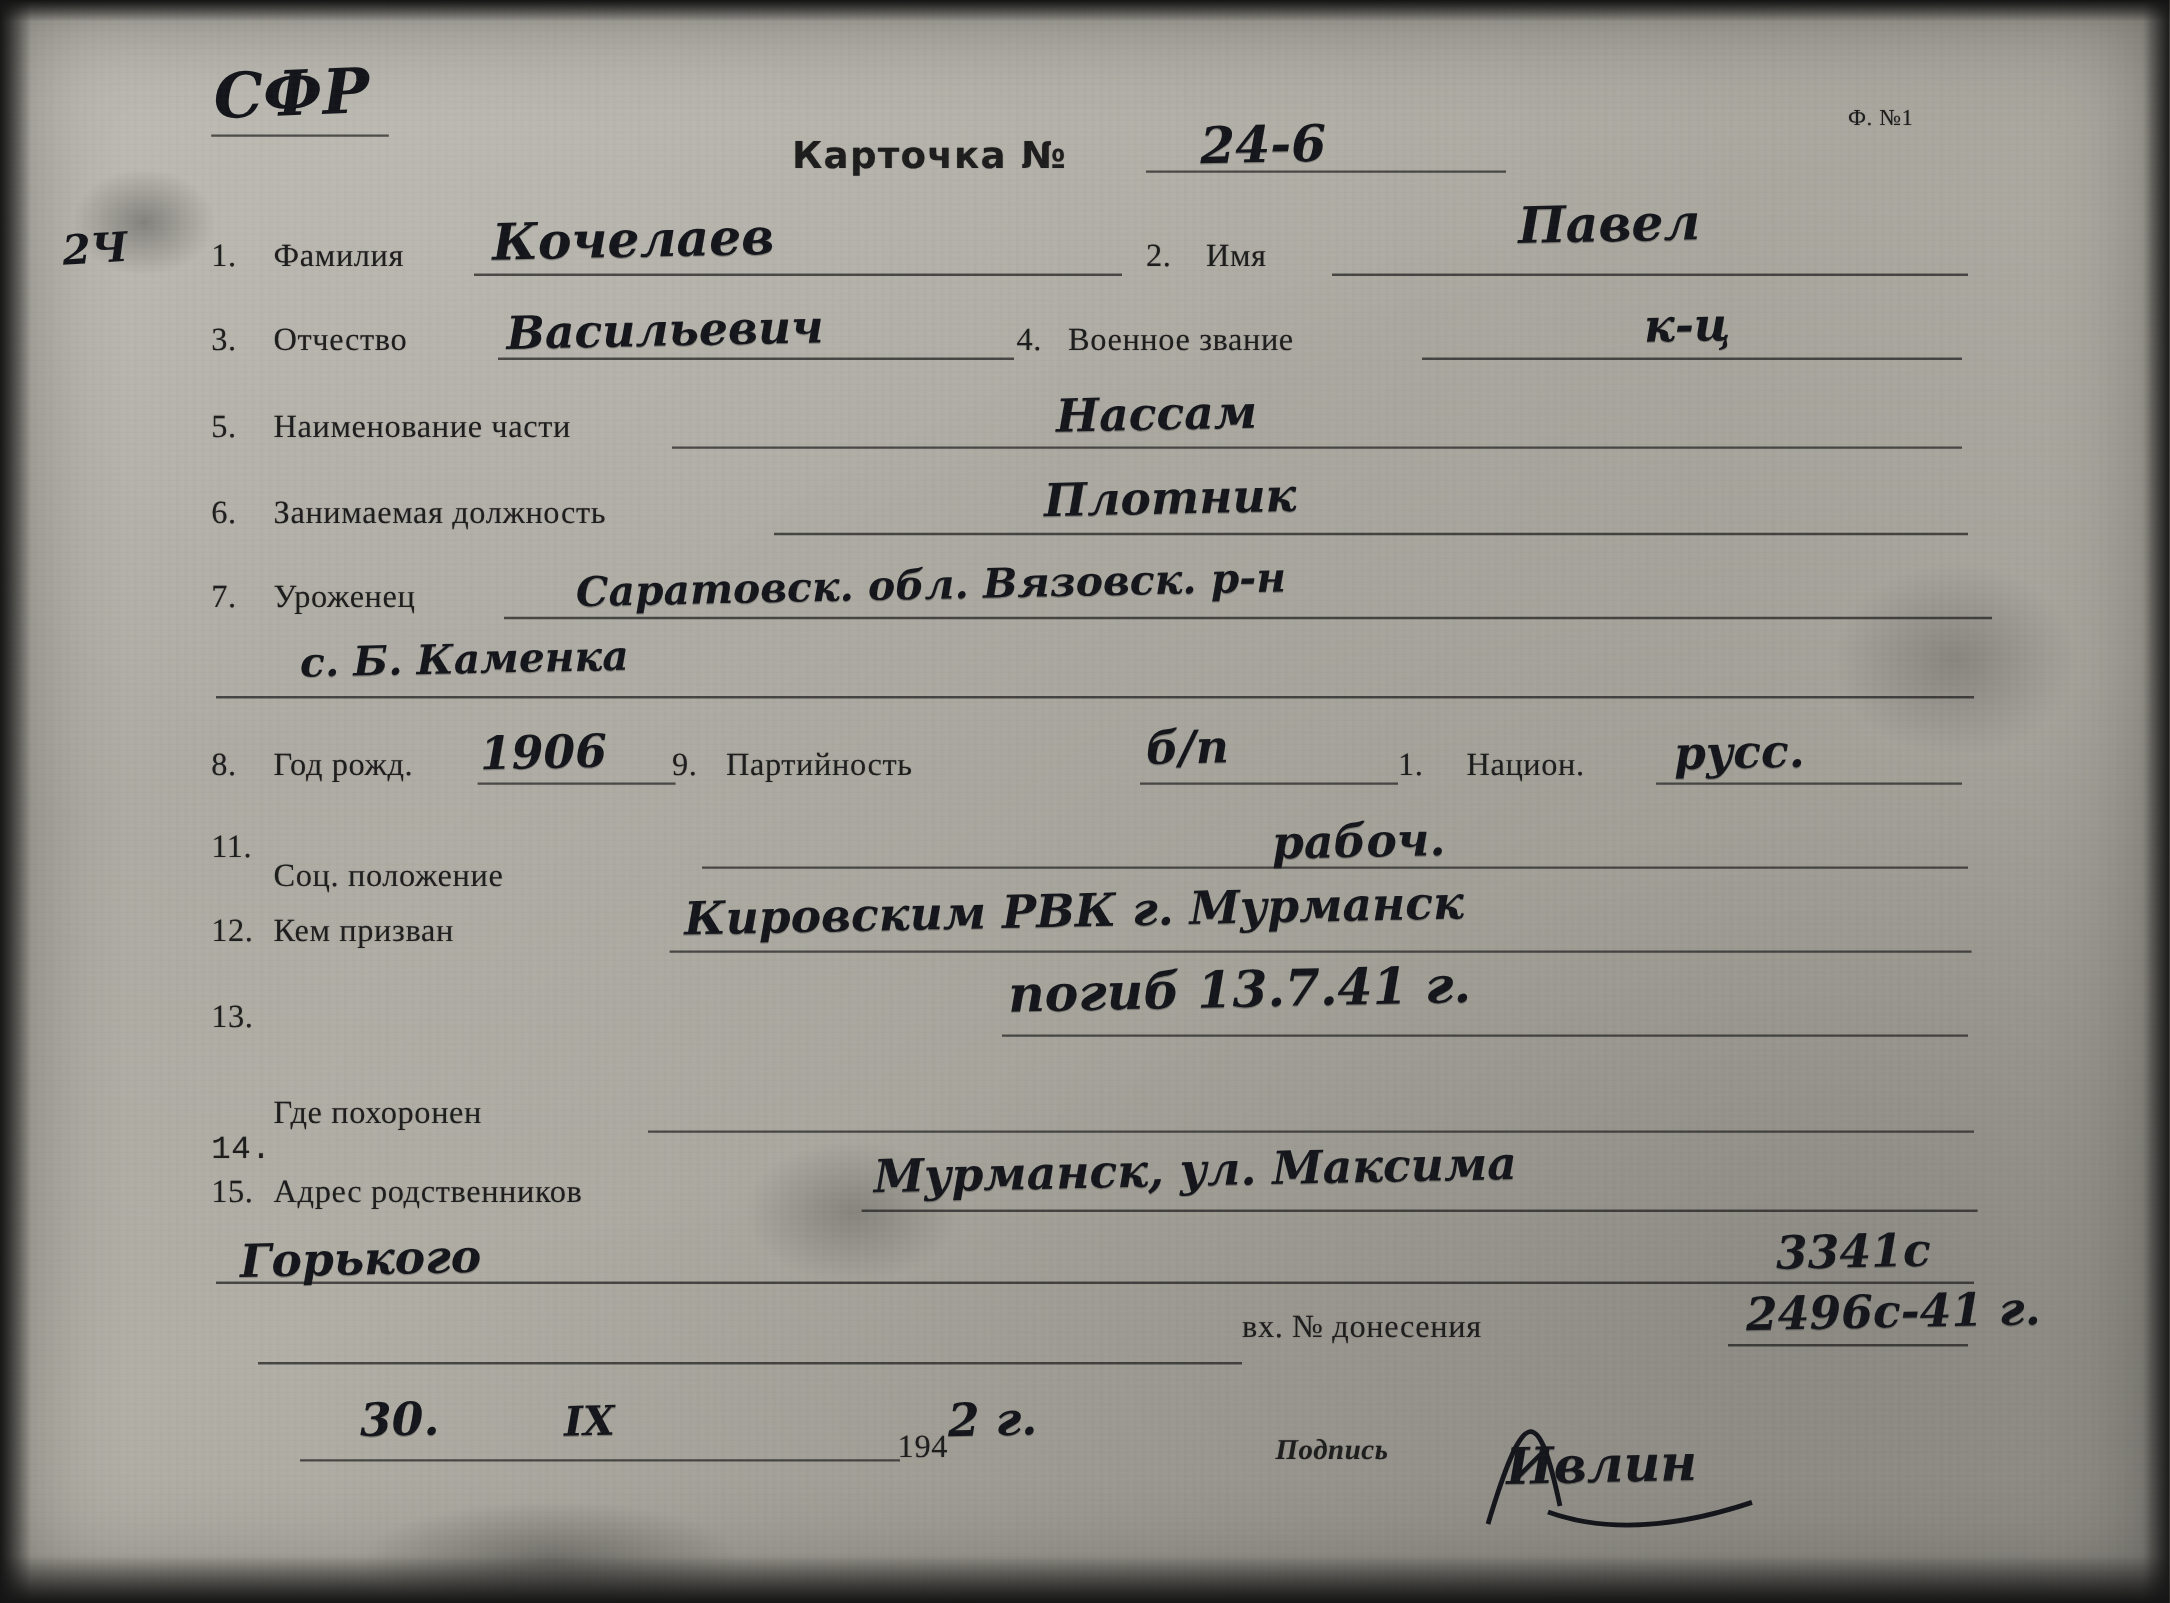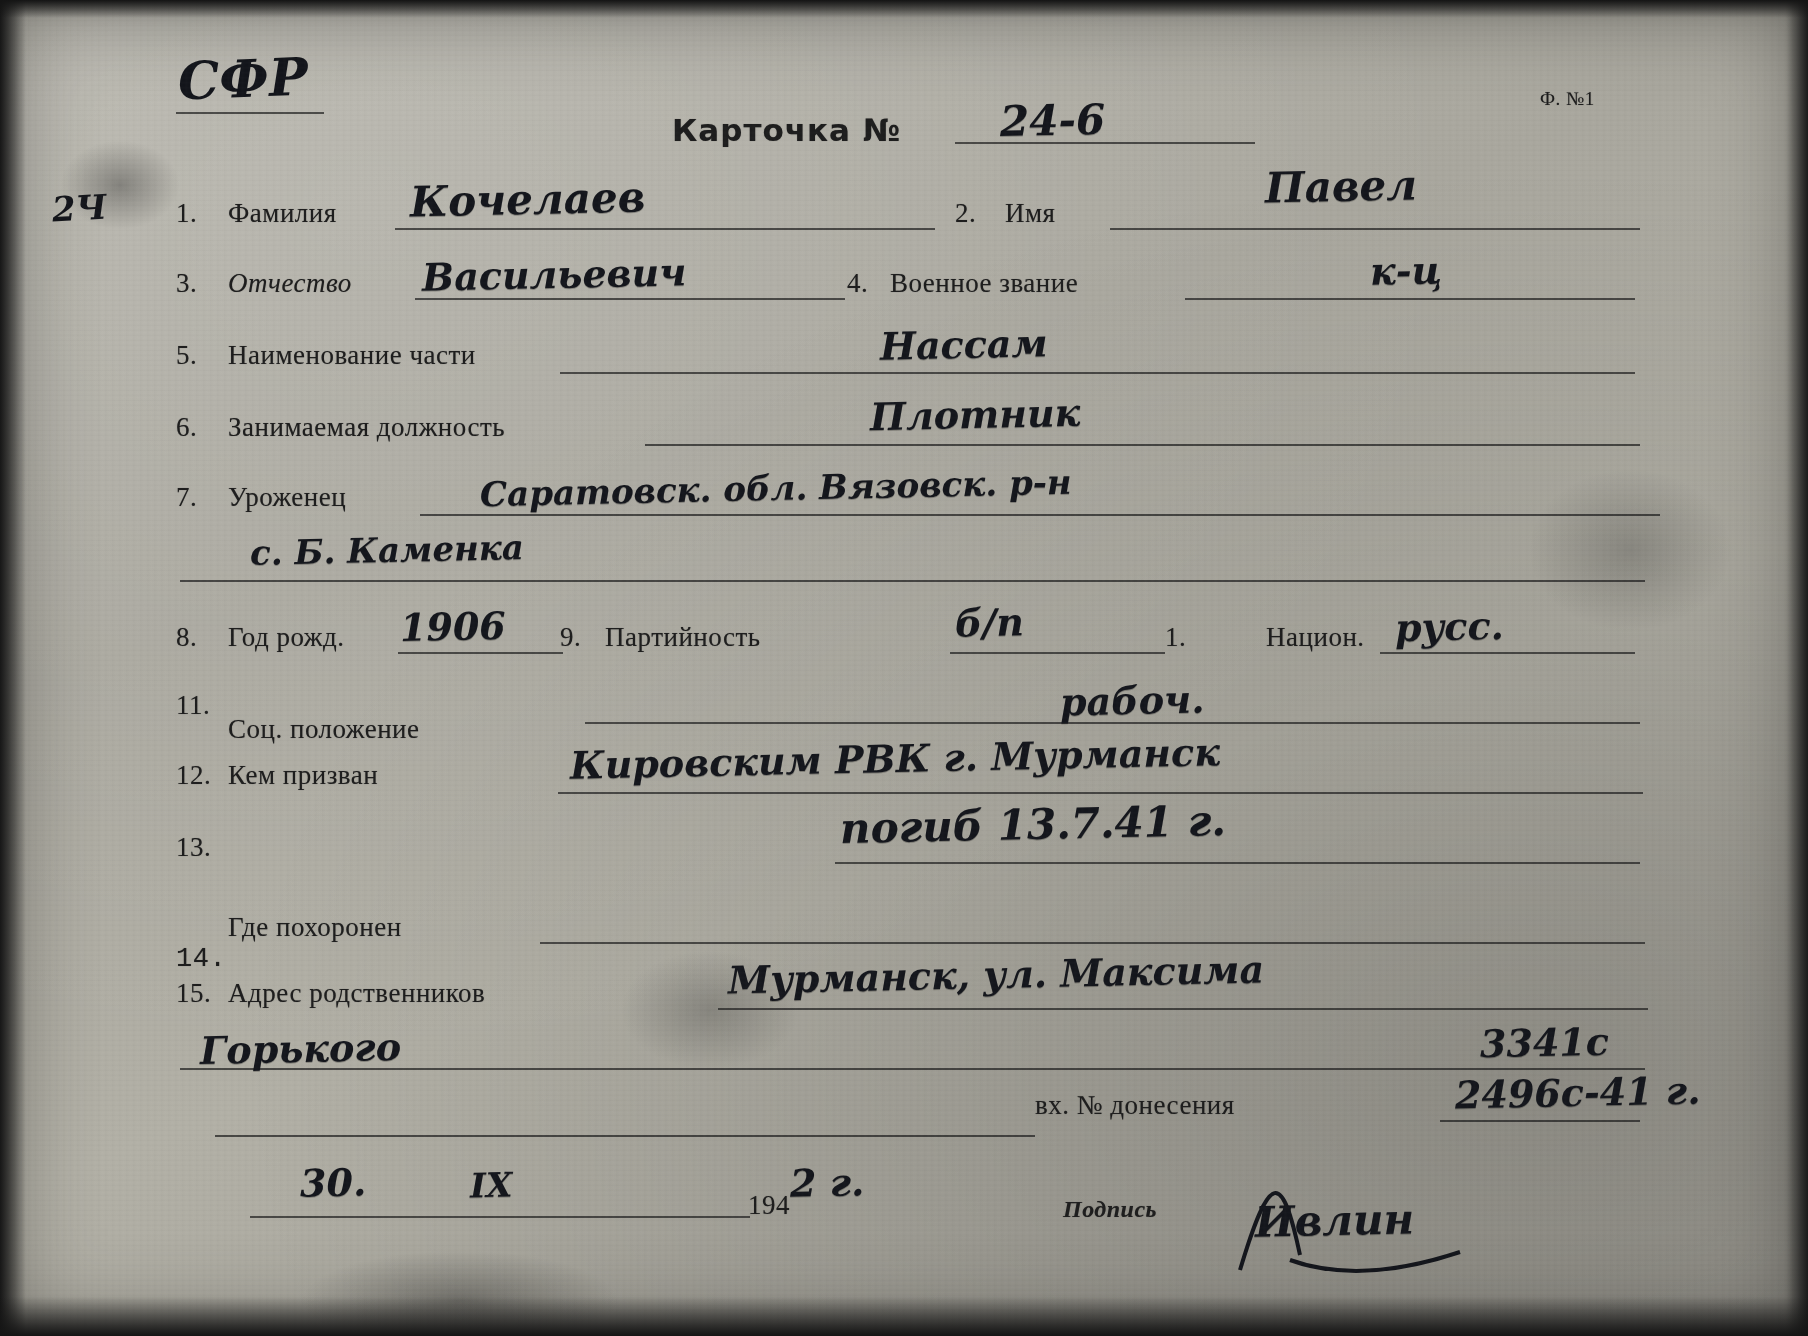--- a/index.html
+++ b/index.html
@@ -124,7 +124,7 @@
 
   <div class="printed formno" style="left:1540px; top:88px;">Ф. №1</div>
 
-  <div class="printed title" style="left:660px; top:112px;margin-left:12px;">Карточка №</div>
+  <div class="printed title" style="left:660px; top:112px;">Карточка №</div>
   <div class="rule" style="left:955px; top:142px; width:300px;"></div>
   <div class="hand h42 rot-1" style="left:1000px; top:96px;">24-6</div>
 

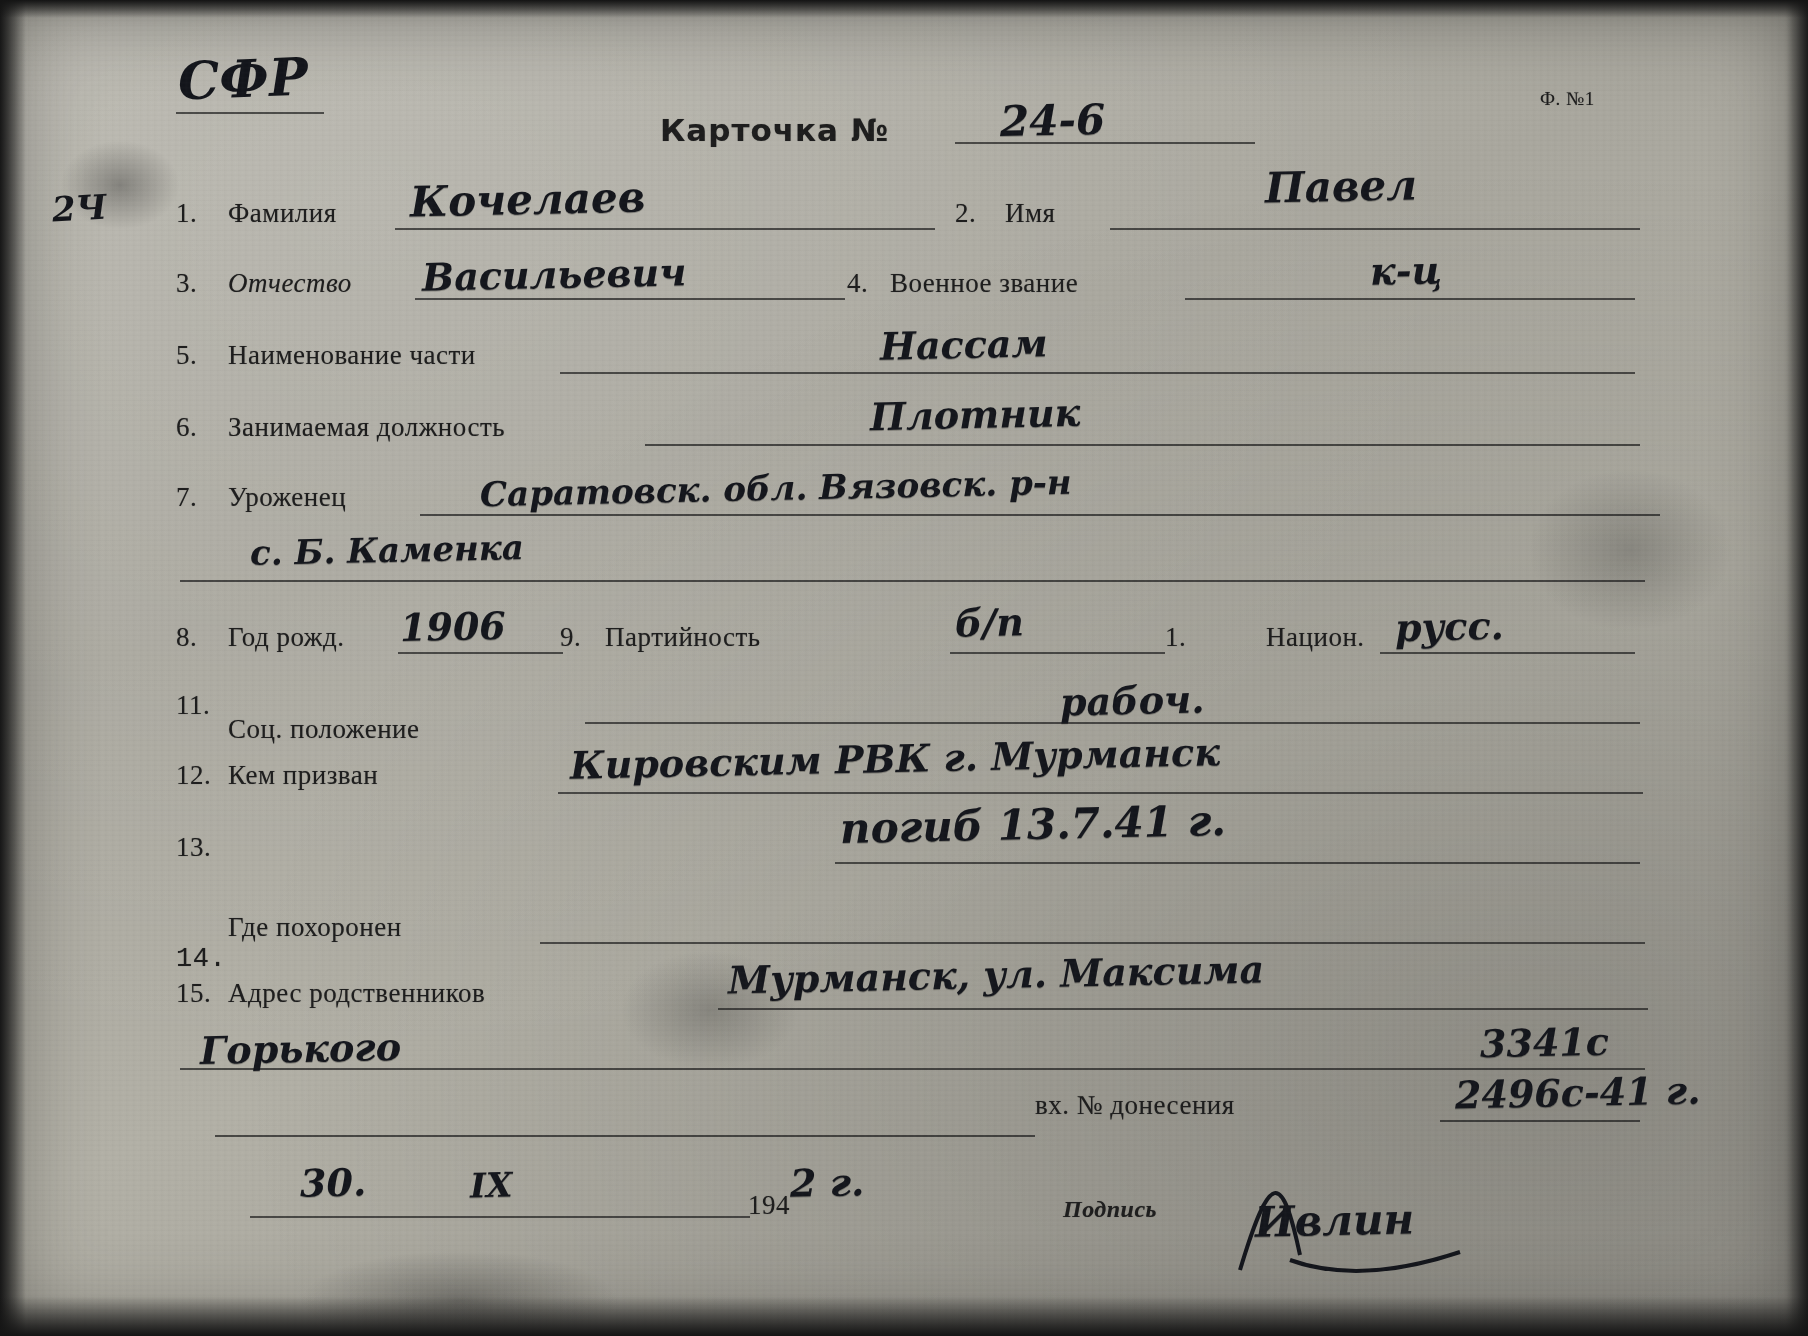--- a/index.html
+++ b/index.html
@@ -139,7 +139,7 @@
   <div class="hand h42 rot-1" style="left:1265px; top:162px;">Павел</div>
 
   <div class="printed num" style="left:176px; top:268px;">3.</div>
-  <div class="printed lbl" style="left:228px; top:268px;font-style:italic;">Отчество</div>
+  <div class="printed lbl" style="left:228px; top:268px;">Отчество</div>
   <div class="rule" style="left:415px; top:298px; width:430px;"></div>
   <div class="hand h38 rot-1" style="left:422px; top:252px;">Васильевич</div>
 

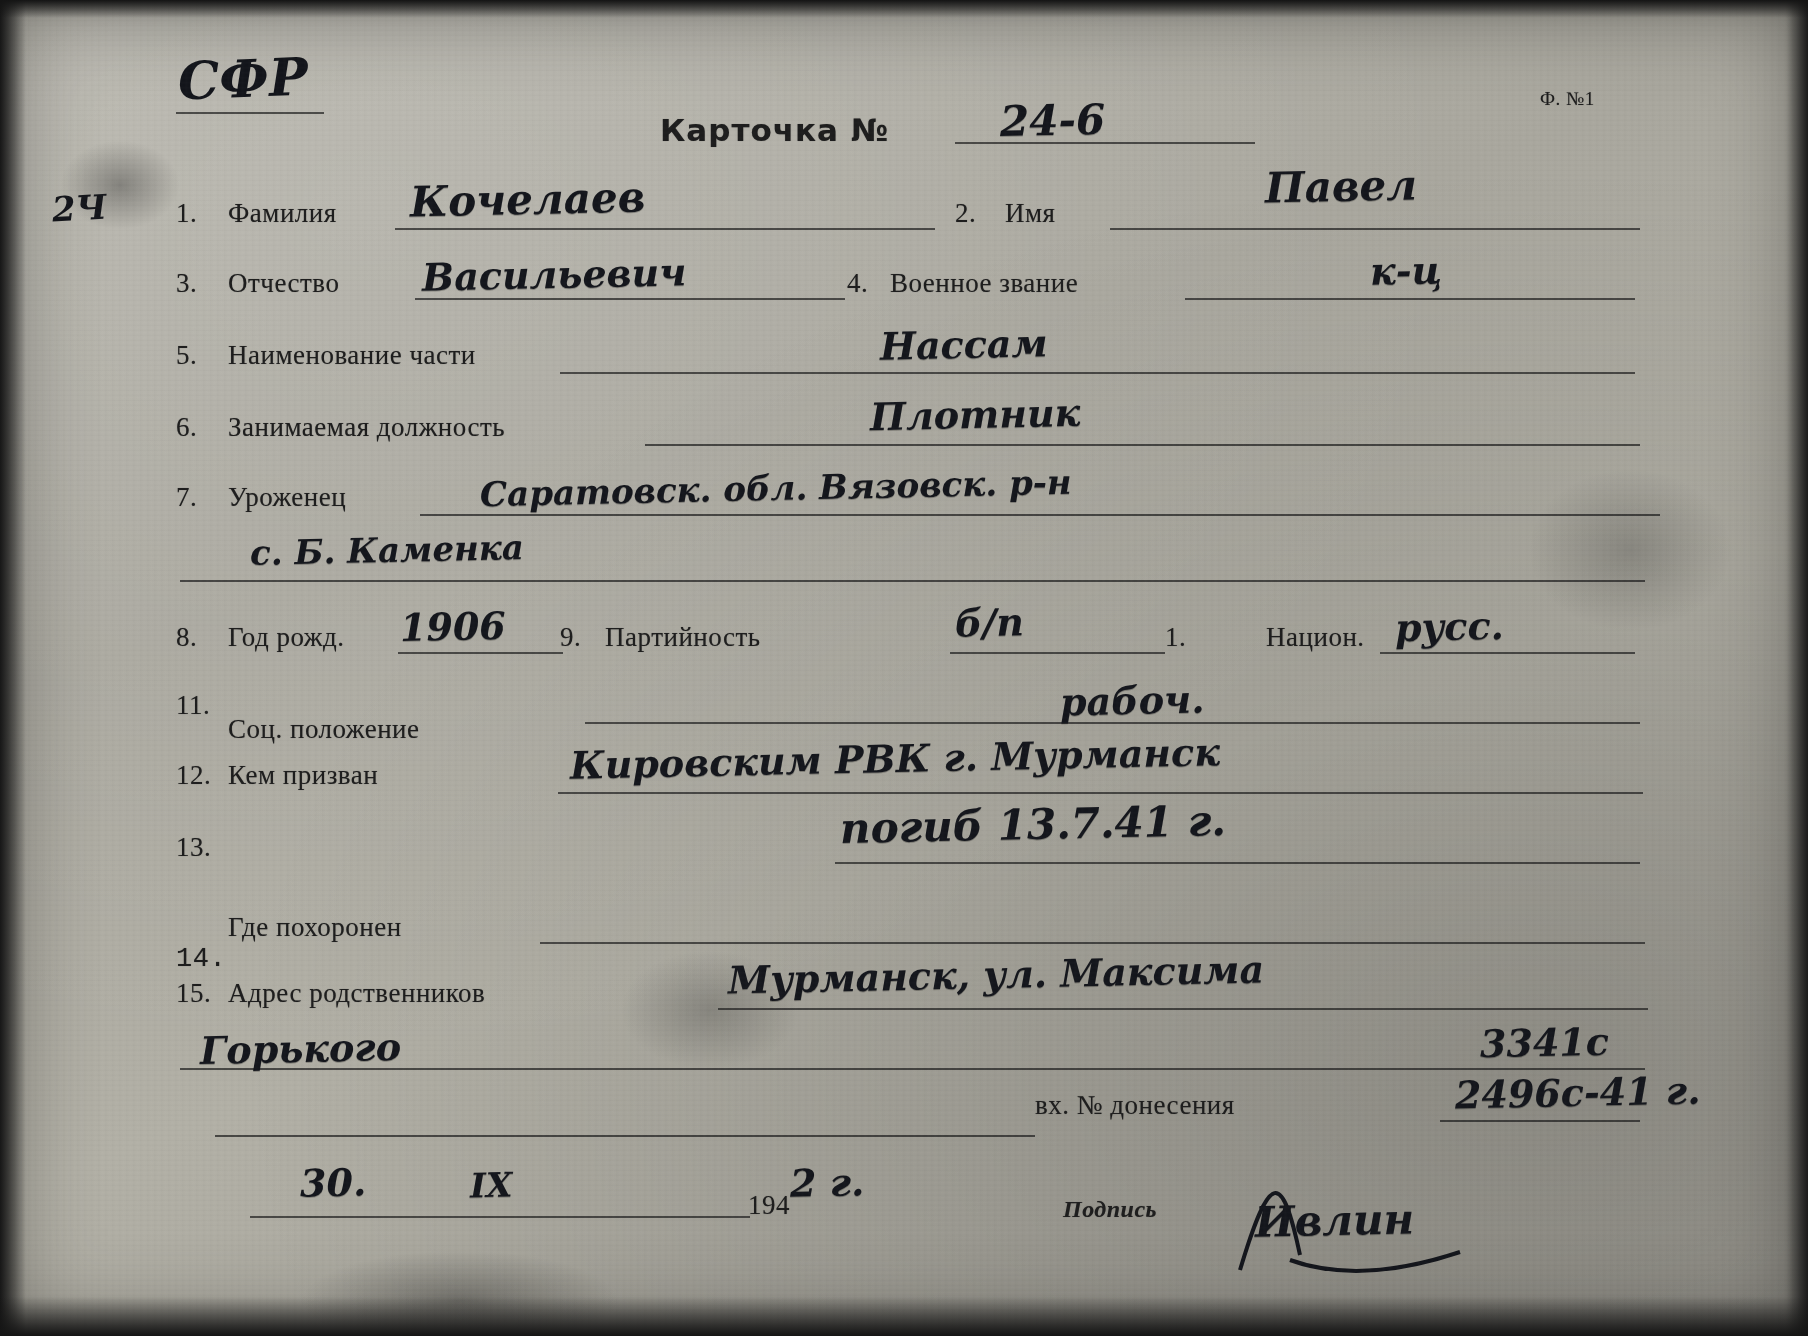--- a/index.html
+++ b/index.html
@@ -177,7 +177,7 @@
   <div class="hand h38 rot-1" style="left:955px; top:600px;">б/п</div>
 
   <div class="printed num" style="left:1165px; top:622px;">1.</div>
-  <div class="printed lbl" style="left:1266px; top:622px;">Национ.</div>
+  <div class="printed lbl" style="left:1222px; top:622px;">Национ.</div>
   <div class="rule" style="left:1380px; top:652px; width:255px;"></div>
   <div class="hand h38 rot-1" style="left:1395px; top:604px;">русс.</div>
 

